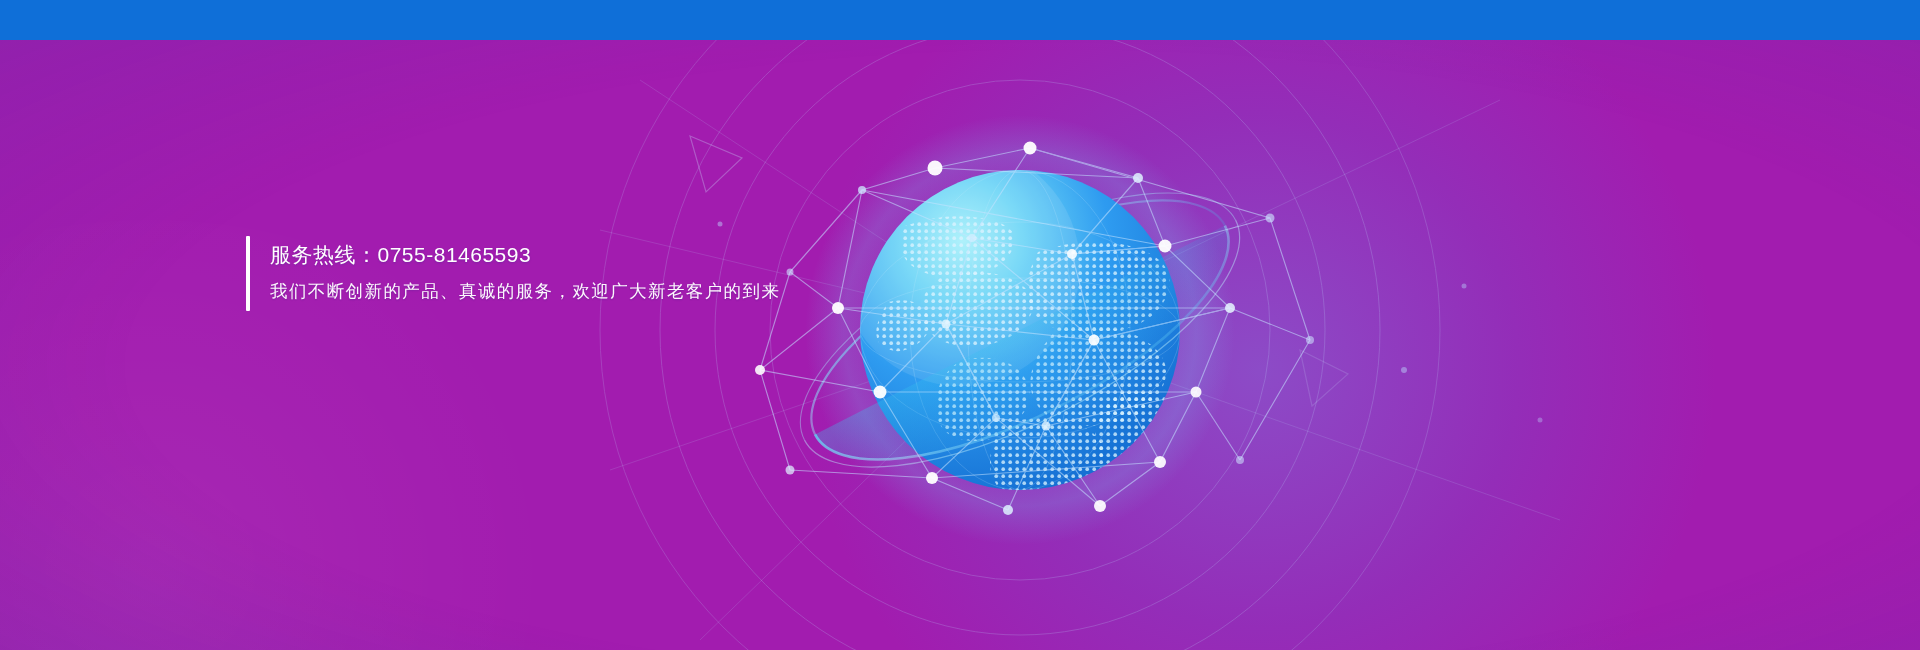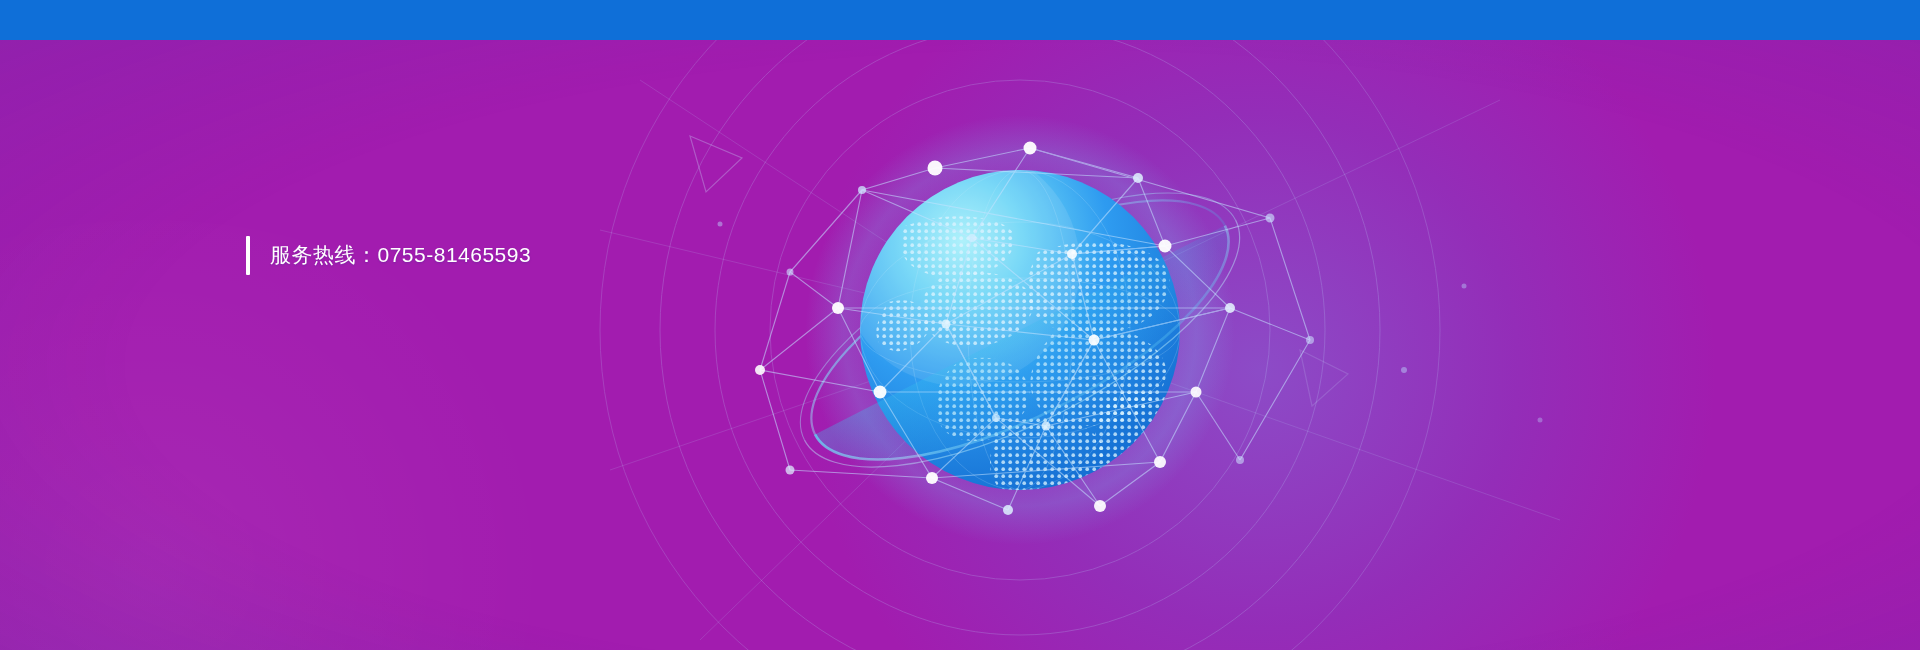--- a/index.html
+++ b/index.html
@@ -223,6 +223,7 @@
     <div class="accent"></div>
     <div class="lines">
       <div class="hotline">服务热线：0755-81465593</div>
+      <div class="subline">我们不断创新的产品、真诚的服务，欢迎广大新老客户的到来</div>
     </div>
   </div>
 

